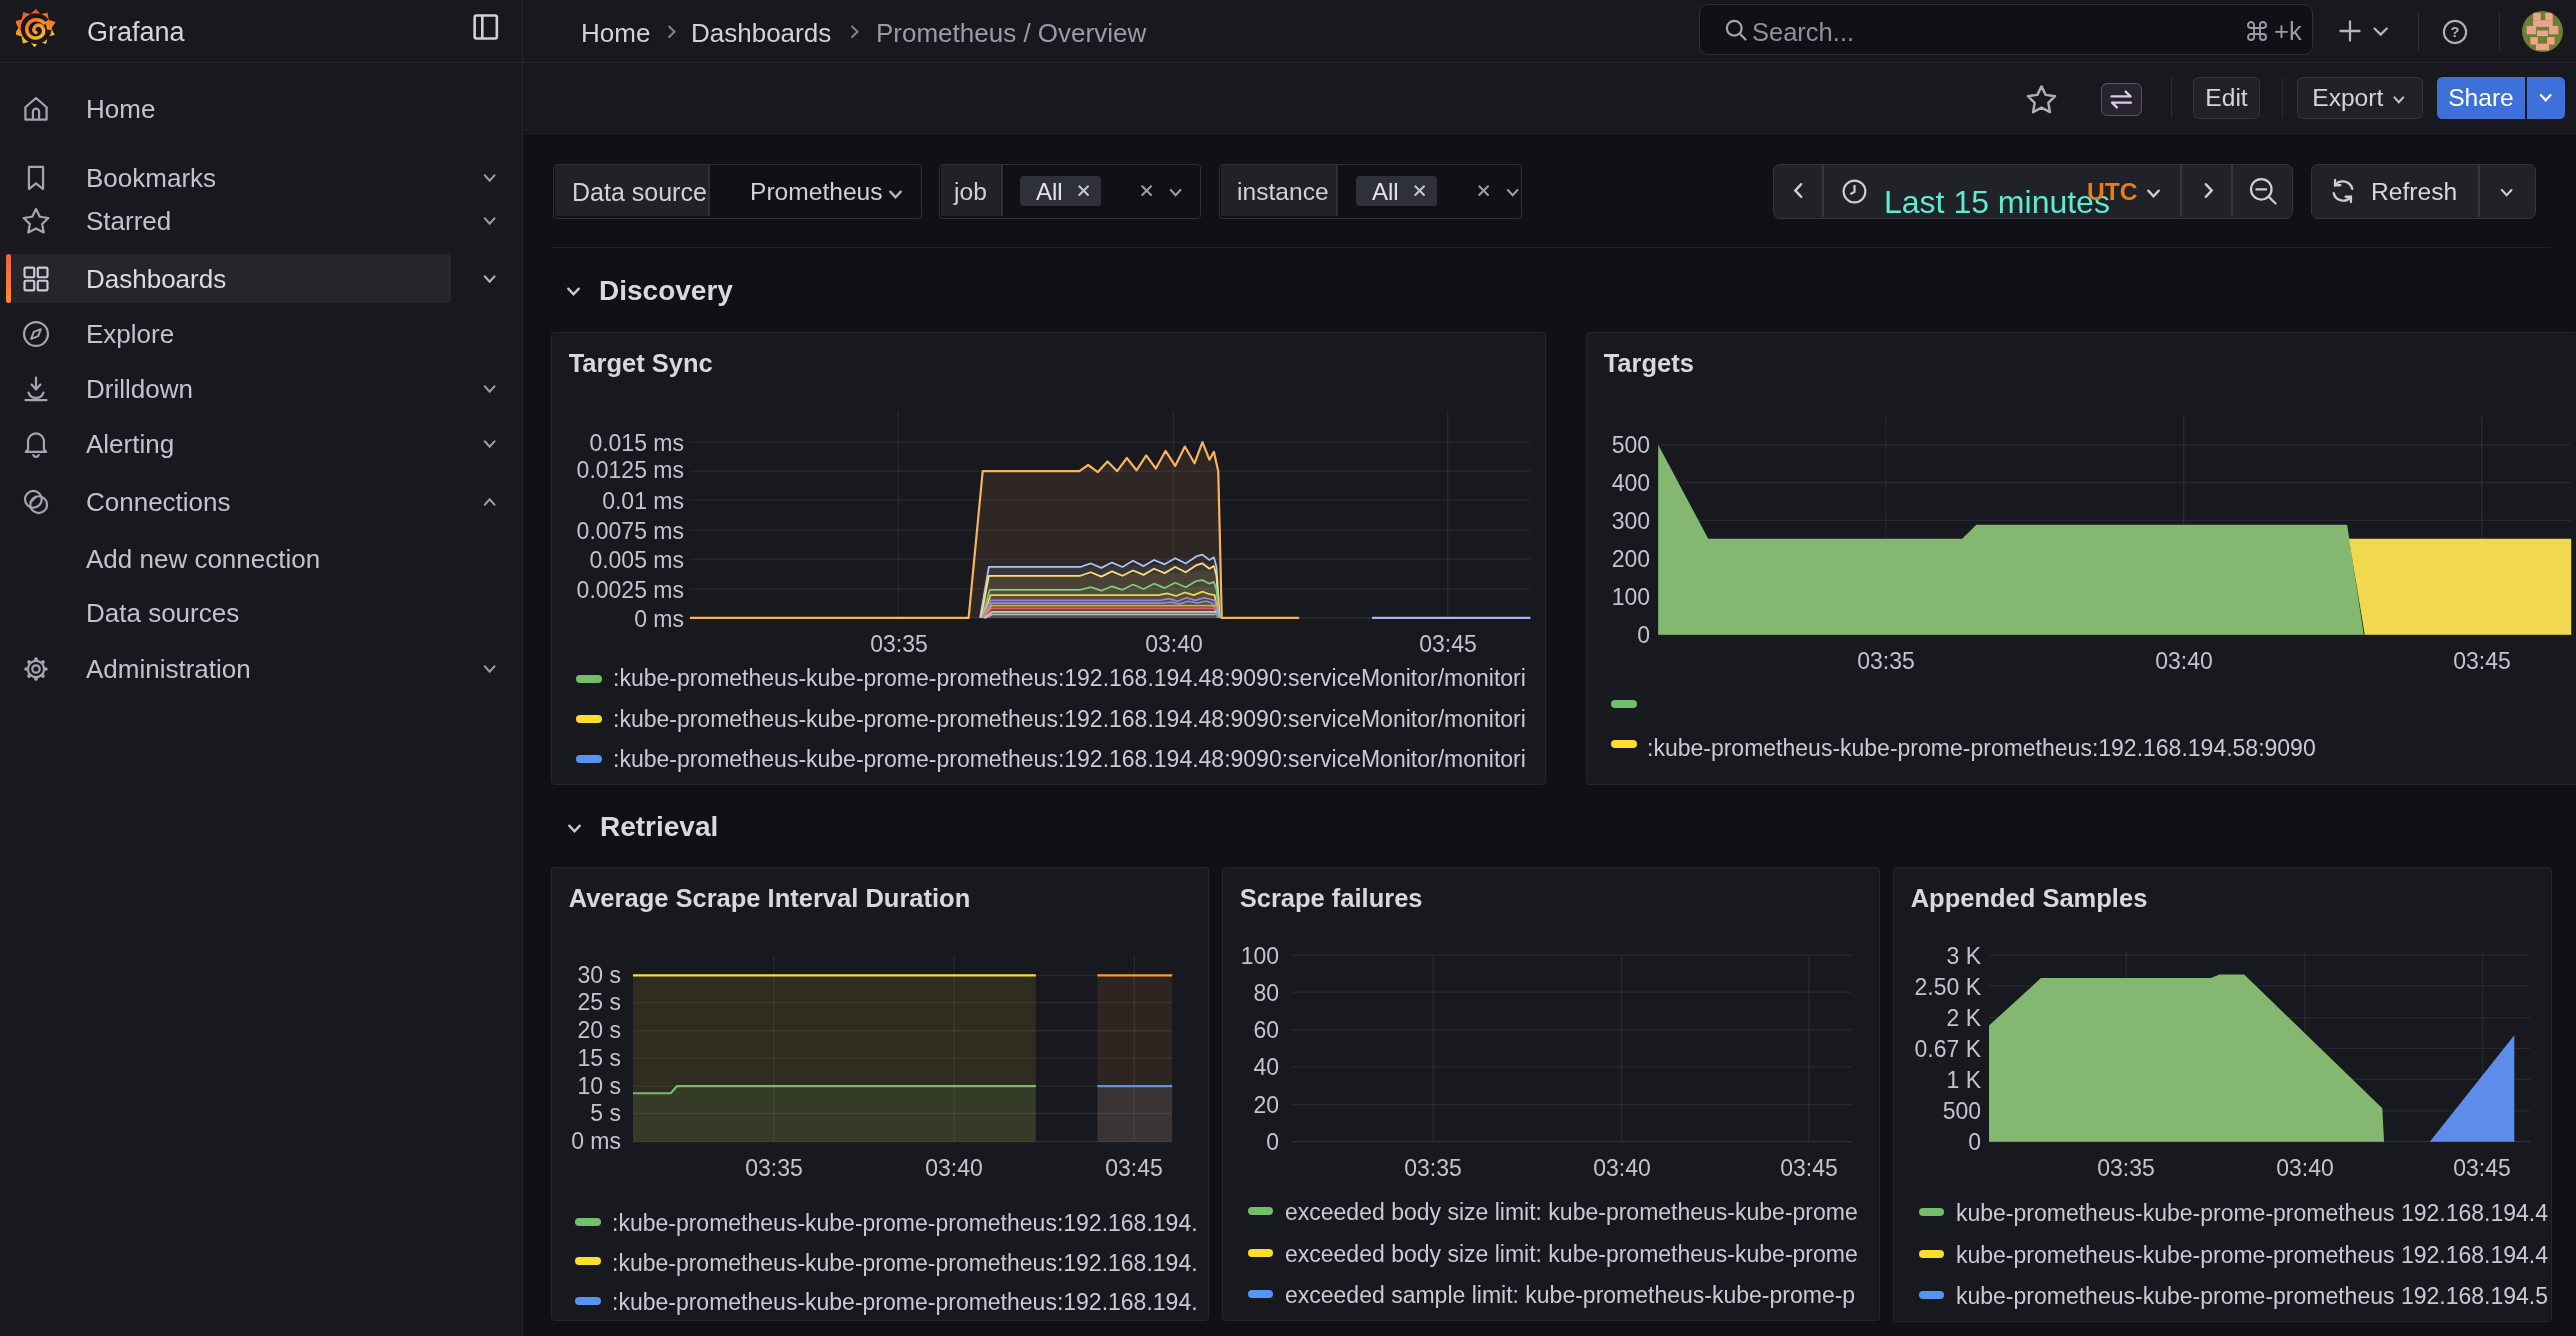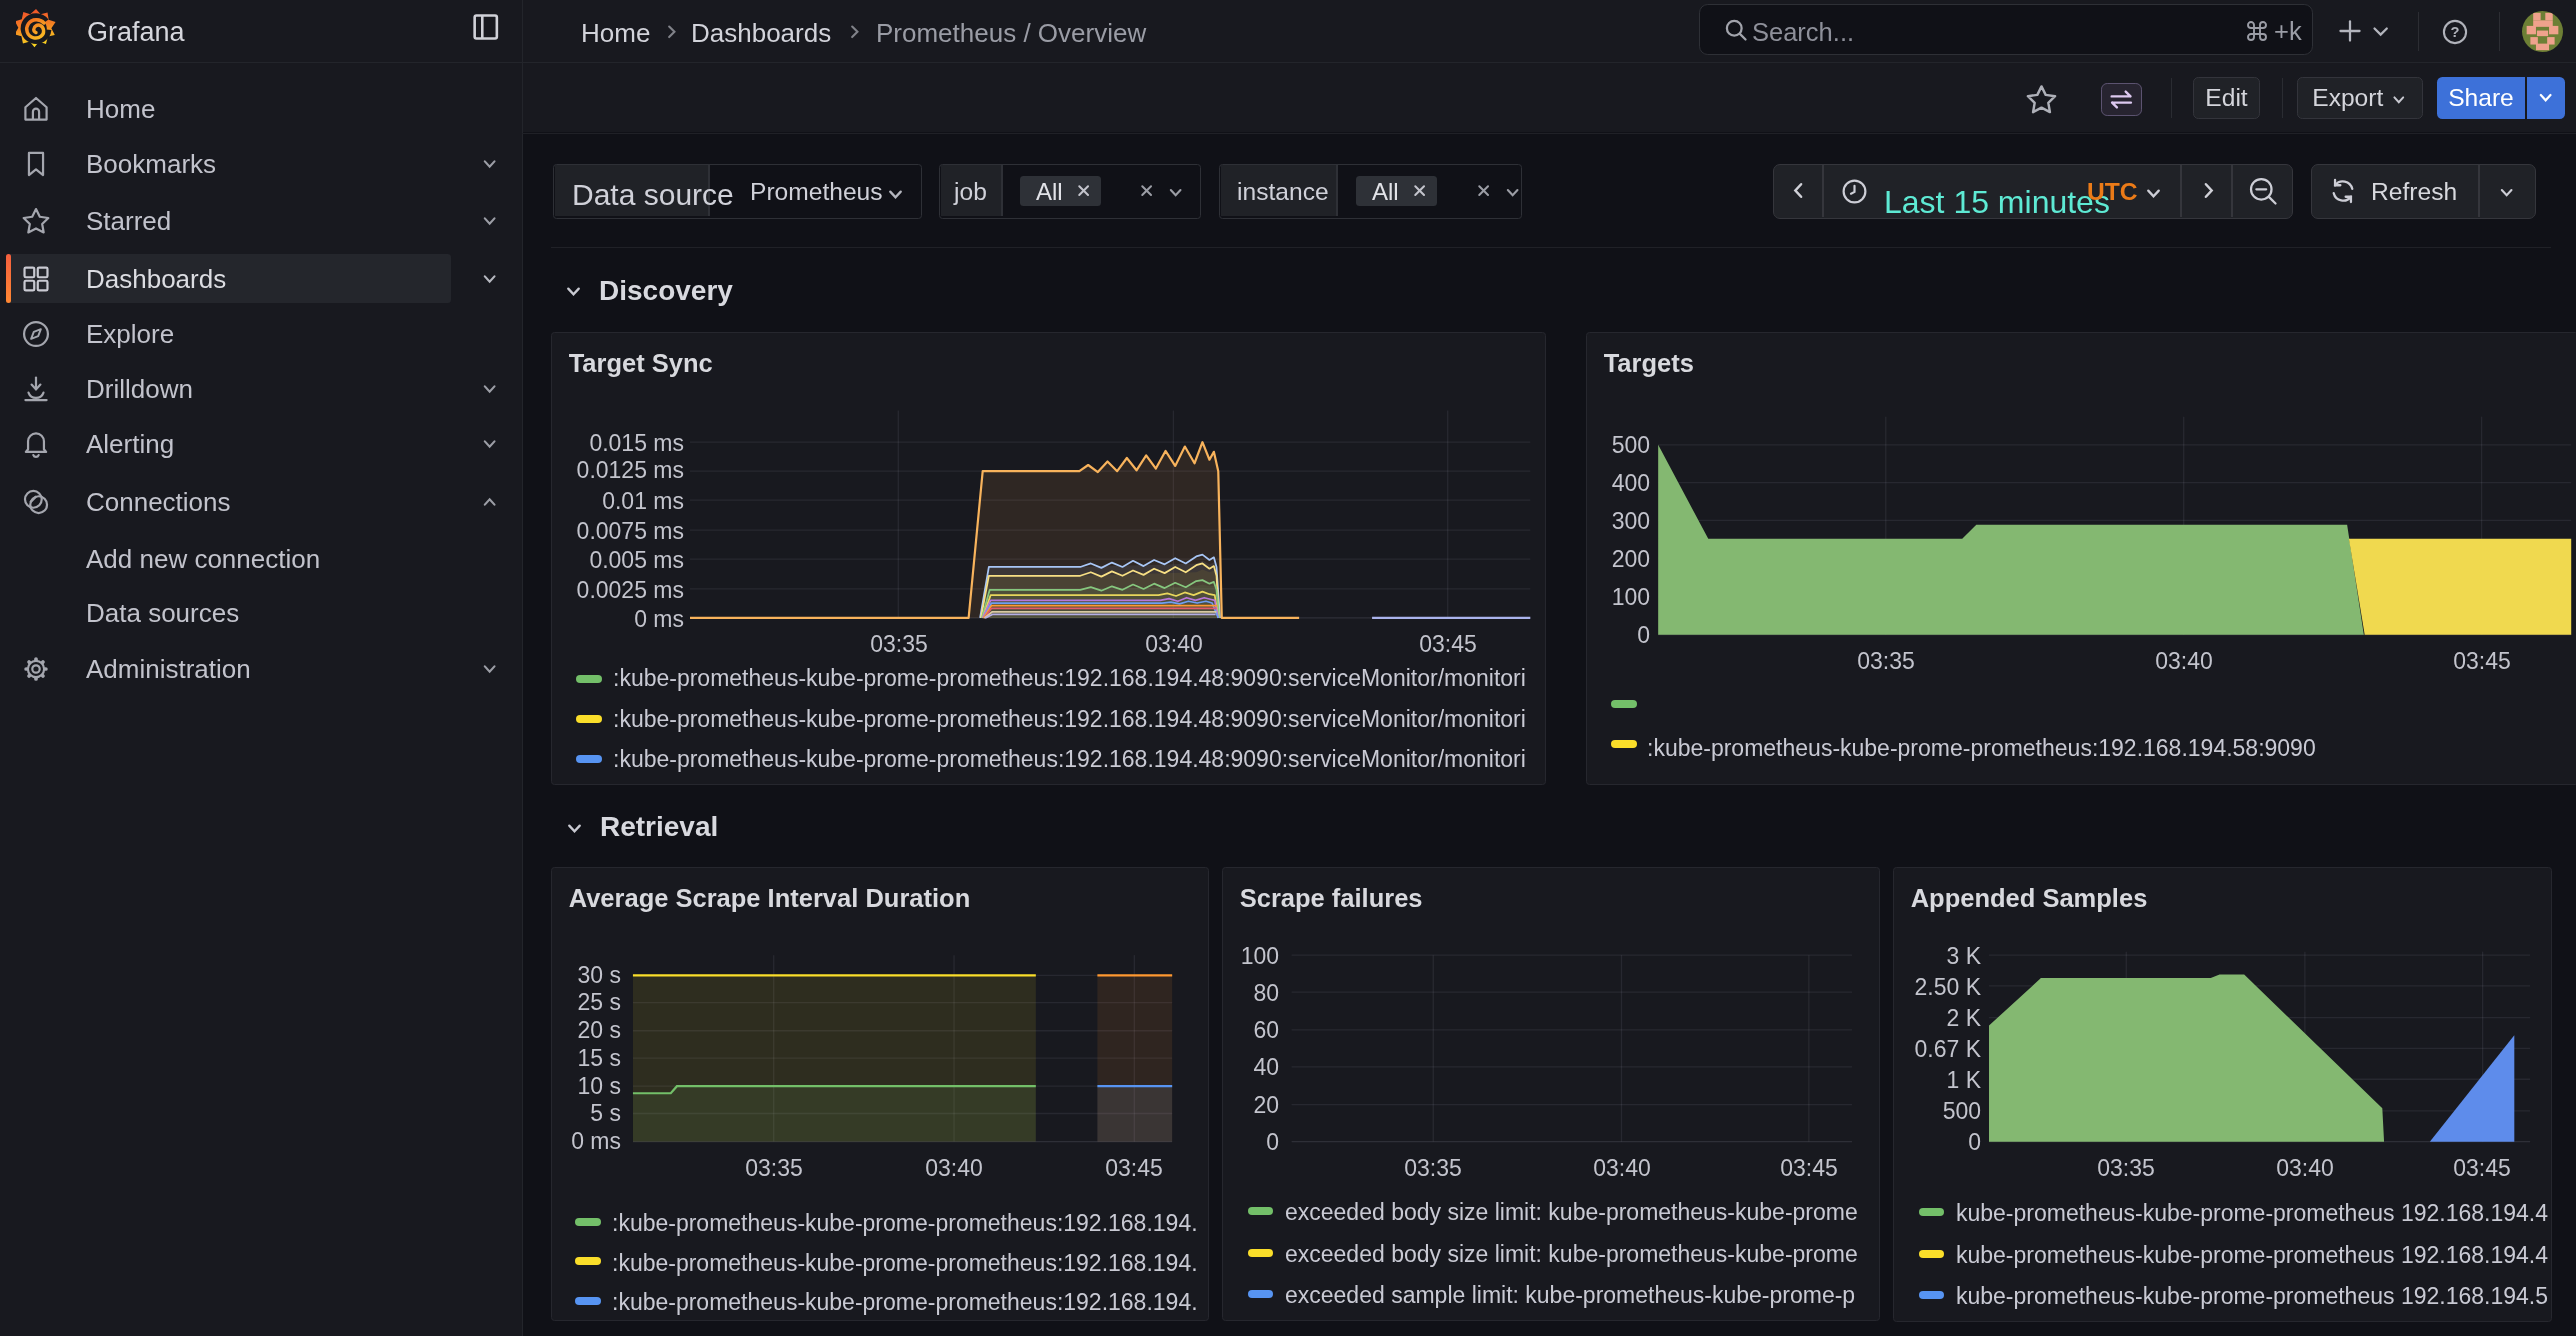--- a/index.html
+++ b/index.html
@@ -135,7 +135,7 @@
     </svg>
     <span class="mtext">Home</span>
   </div>
-<div class="mitem" style="top:139px;">
+<div class="mitem" style="top:153px;">
     <svg class="micon" viewBox="0 0 34 34">
       <path d="M9 4.5 H25 V29.5 L17 23 L9 29.5 Z" fill="none" stroke="#a4a6ae" stroke-width="2.5" stroke-linejoin="round"></path>
     </svg>

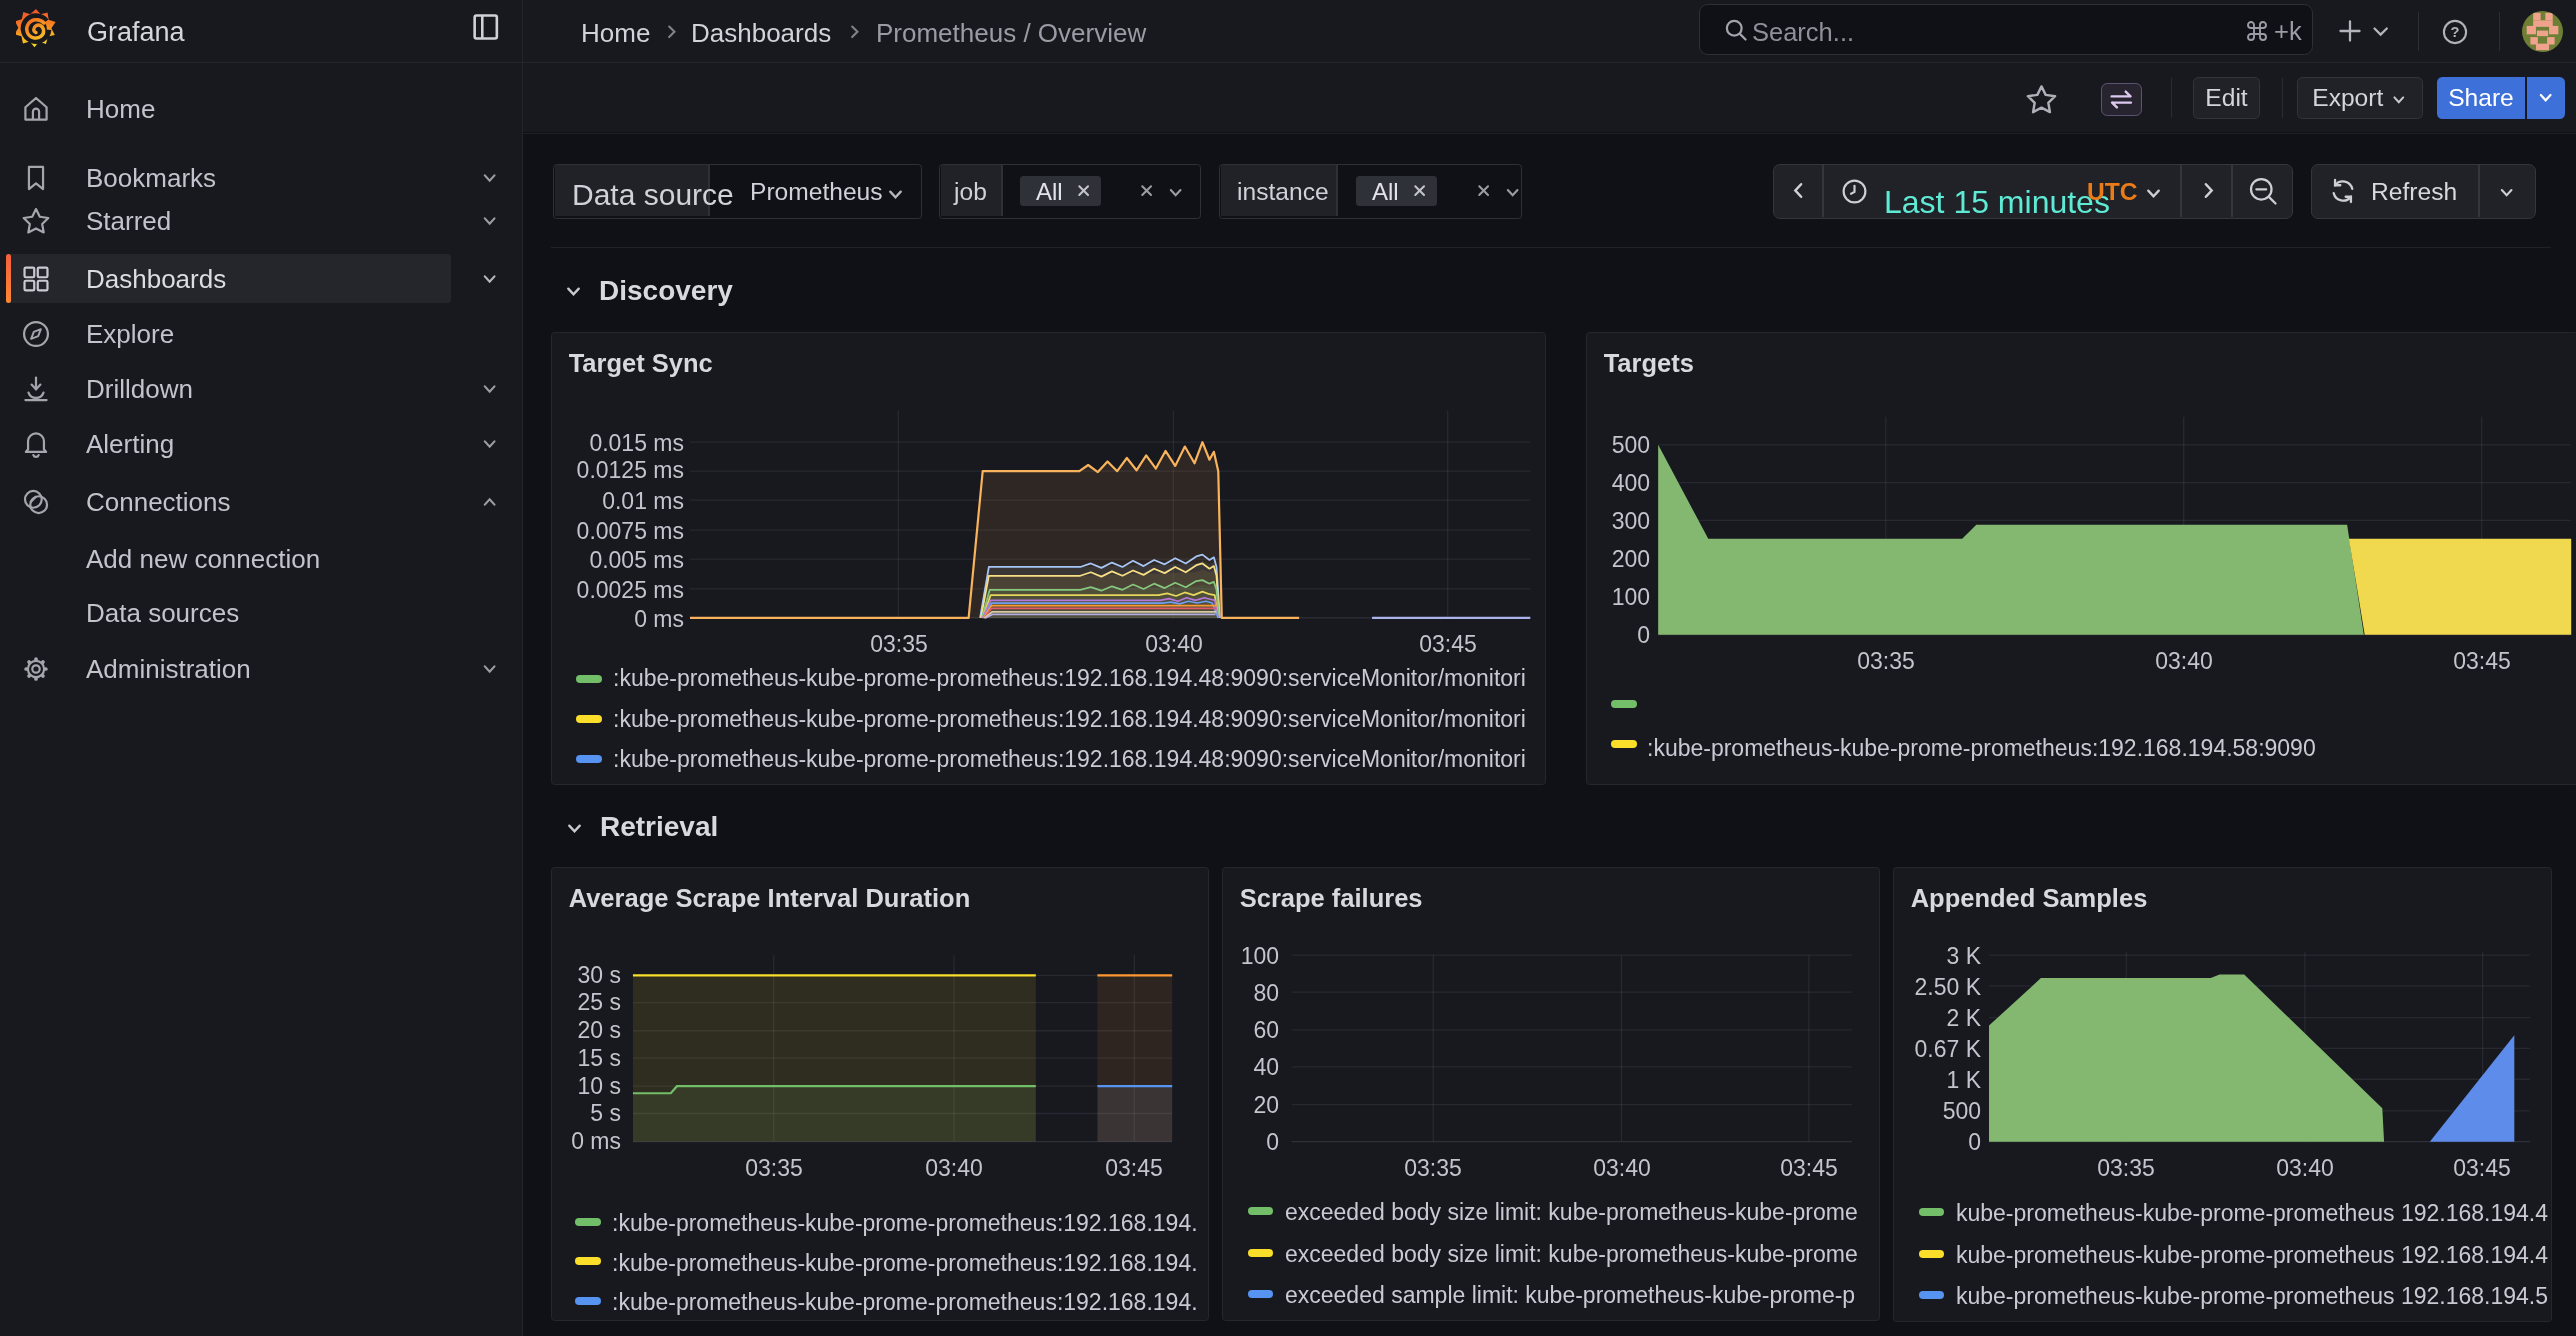--- a/index.html
+++ b/index.html
@@ -271,7 +271,7 @@
 <div class="abs" style="left:553px;top:164px;width:369px;height:55px;border:1.8px solid #2e3036;border-radius:3.5px;background:#101117;"></div>
 <div class="abs" style="left:555px;top:165px;width:153px;height:51px;background:#202227;"></div>
 <div class="abs" style="left:708px;top:165px;width:1.8px;height:51px;background:#2e3036;"></div>
-<div class="abs txt" style="left:572px;top:178px;font-size:30px;color:#d0d1d9;">Data source</div>
+<div class="abs txt" style="left:572px;top:178px;font-size:25px;color:#d0d1d9;">Data source</div>
 <div class="abs txt" style="left:750px;top:178px;font-size:24.6px;color:#d0d1d9;">Prometheus</div>
 <div class="abs" style="left:885px;top:184px;">
     <svg width="21" height="21" viewBox="0 0 22 22">

